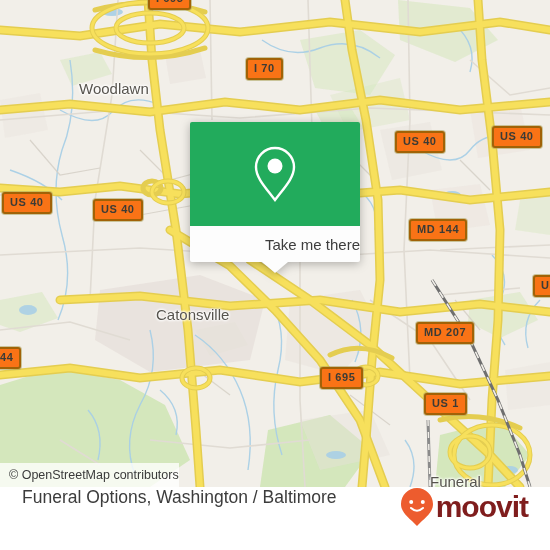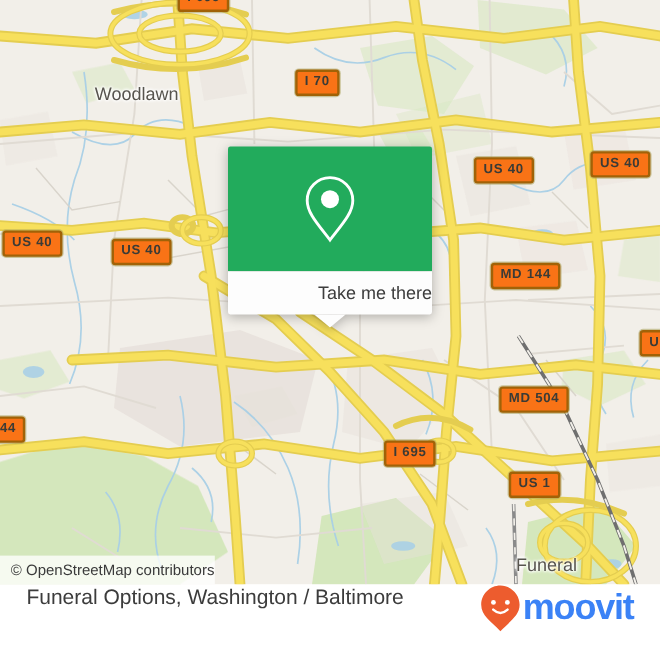--- a/index.html
+++ b/index.html
@@ -21,7 +21,7 @@
 
   
   .place{position:absolute;color:#57544e;font-size:15px;white-space:nowrap;
-         text-shadow:0 0 3px #fff,0 0 3px #fff,0 0 3px #fff,0 0 2px #fff;}
+         text-shadow:0 0 3px #fff,0 0 3px #fff,0 0 3px #fff,0 0 2px #fff;margin-top:10px;}
 
   
   #attrib{position:absolute;left:0;bottom:0;background:rgba(255,255,255,.78);

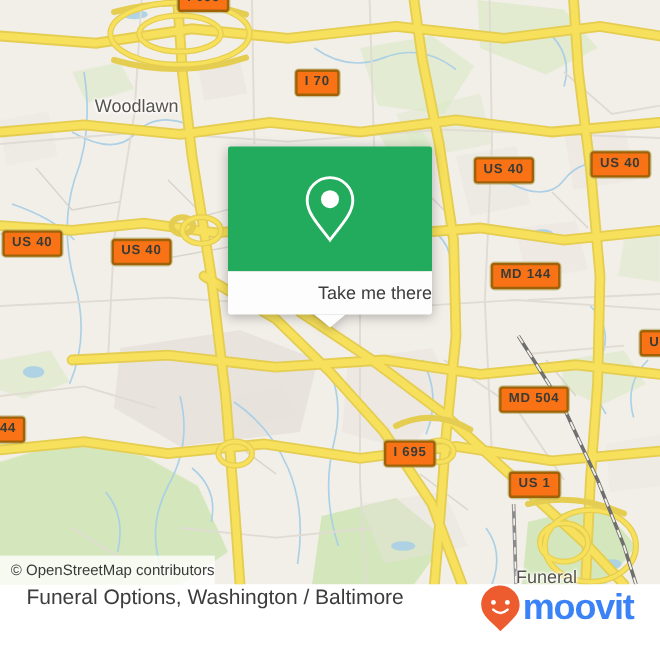--- a/index.html
+++ b/index.html
@@ -210,6 +210,7 @@
     </svg>
 
     <div class="place" style="left:79px;top:70px">Woodlawn</div>
+    <div class="place" style="left:156px;top:296px">Catonsville</div>
     <div class="place" style="left:430px;top:463px">Funeral</div>
 
     <div class="shield" style="left:246px;top:58px">I 70</div>

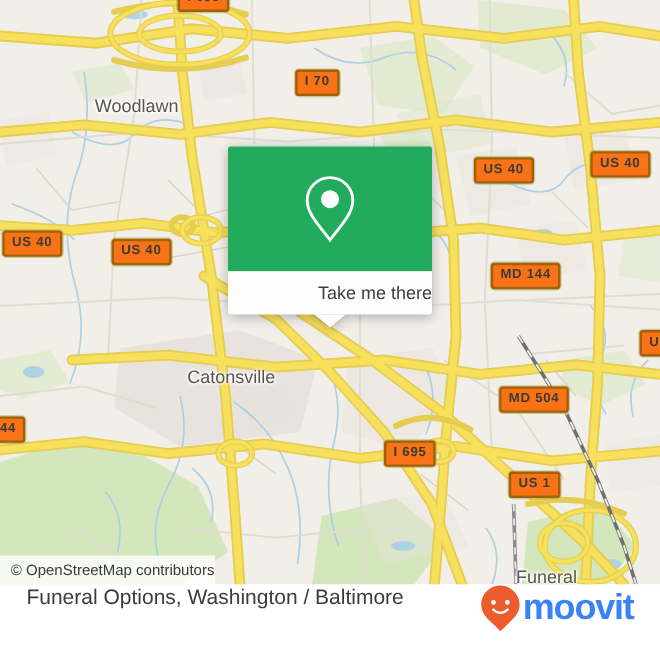--- a/index.html
+++ b/index.html
@@ -220,7 +220,7 @@
     <div class="shield" style="left:93px;top:199px">US 40</div>
     <div class="shield" style="left:409px;top:219px">MD 144</div>
     <div class="shield" style="left:533px;top:275px">US</div>
-    <div class="shield" style="left:416px;top:322px">MD 504</div>
+    <div class="shield" style="left:416px;top:322px">MD 207</div>
     <div class="shield" style="left:-8px;top:347px">44</div>
     <div class="shield" style="left:320px;top:367px">I 695</div>
     <div class="shield" style="left:424px;top:393px">US 1</div>

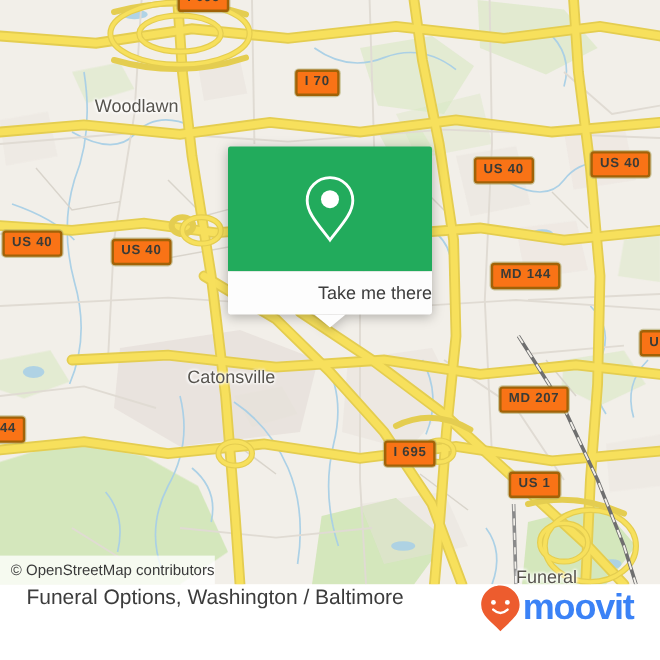--- a/index.html
+++ b/index.html
@@ -45,7 +45,7 @@
           justify-content:space-between;padding:0 22px 0 22px;box-sizing:border-box;}
   #footer-title{color:#3c3c3c;font-size:17.5px;white-space:nowrap;}
   #logo{display:flex;align-items:center;gap:2px;}
-  #logo-word{color:#3b82f6;font-size:30px;font-weight:bold;letter-spacing:-1px;
+  #logo-word{color:#7f1d1d;font-size:30px;font-weight:bold;letter-spacing:-1px;
              line-height:1;}
 </style>
 </head>

